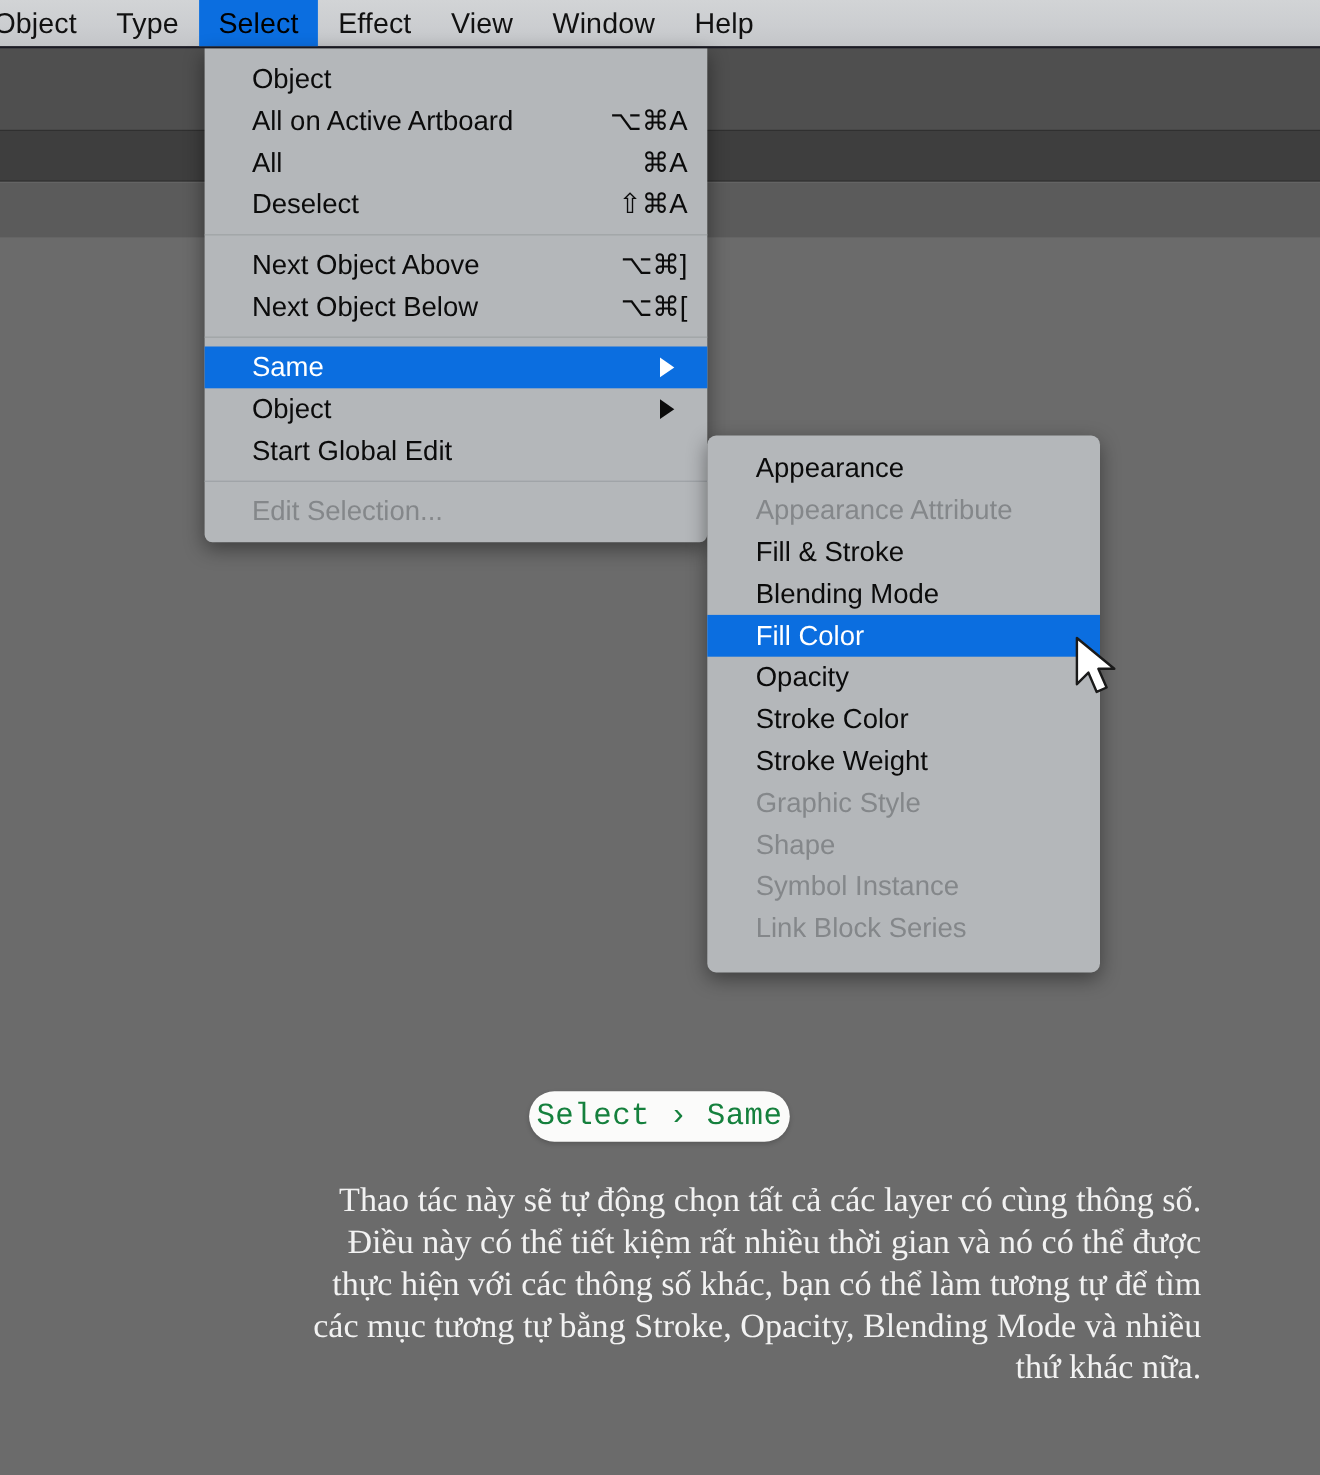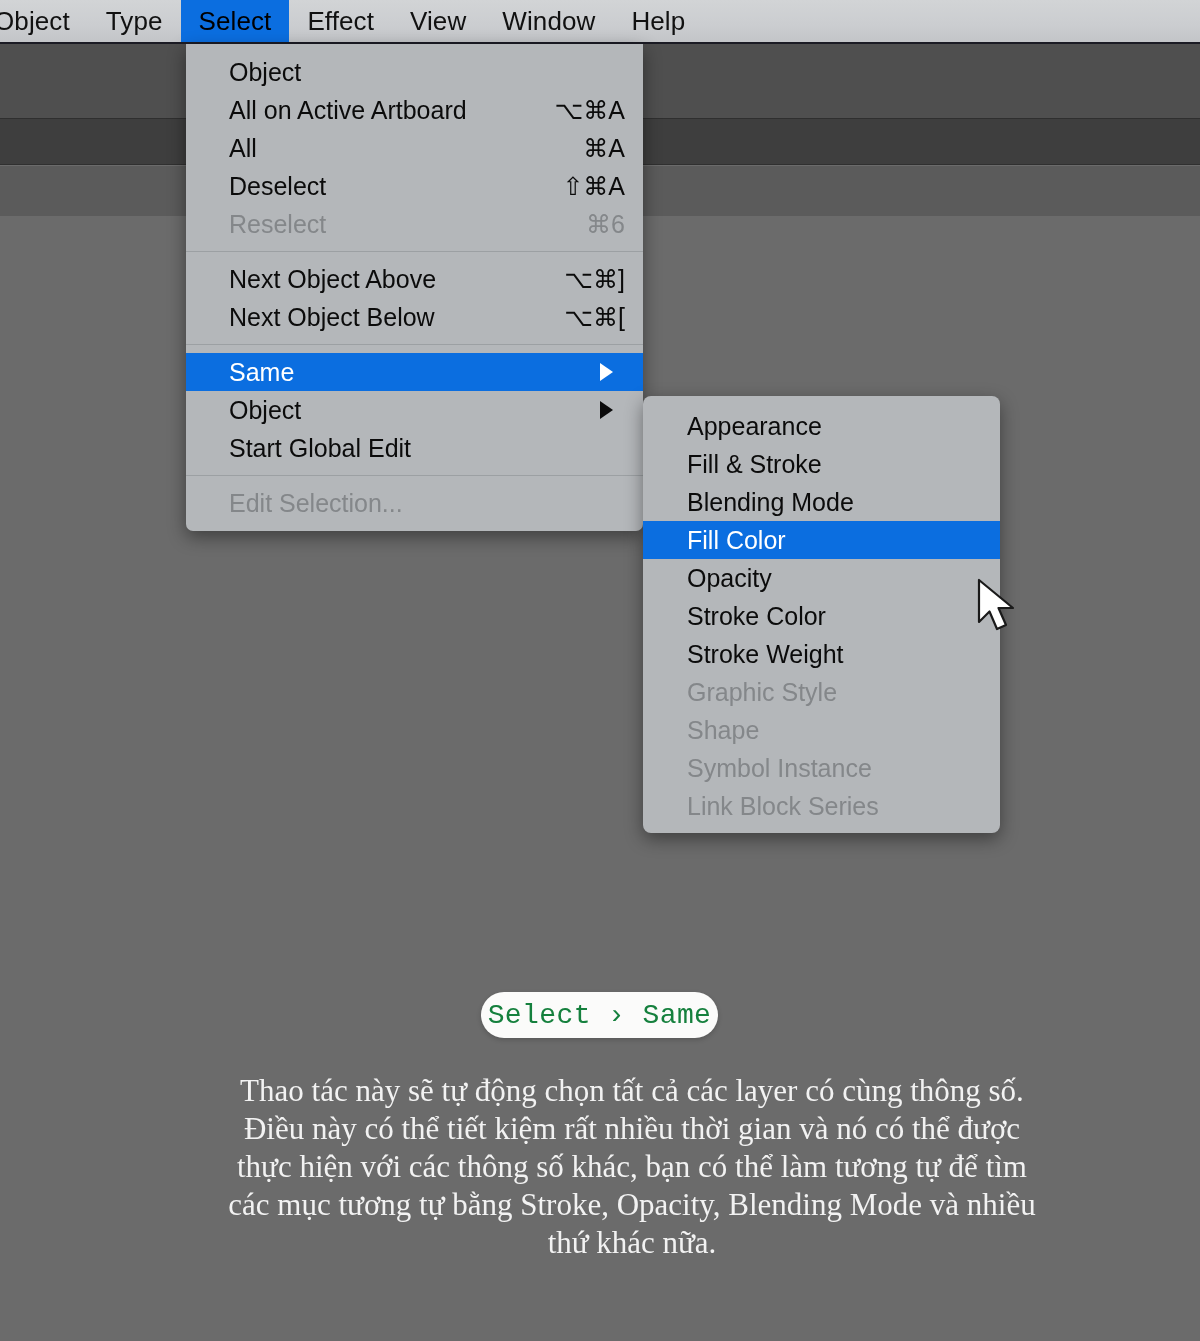--- a/index.html
+++ b/index.html
@@ -243,10 +243,6 @@
       <span class="label">Deselect</span>
       <span class="shortcut">⇧⌘A</span>
     </div>
-    <div class="menu-row disabled">
-      <span class="label">Reselect</span>
-      <span class="shortcut">⌘6</span>
-    </div>
     <div class="menu-sep"></div>
     <div class="menu-row">
       <span class="label">Next Object Above</span>

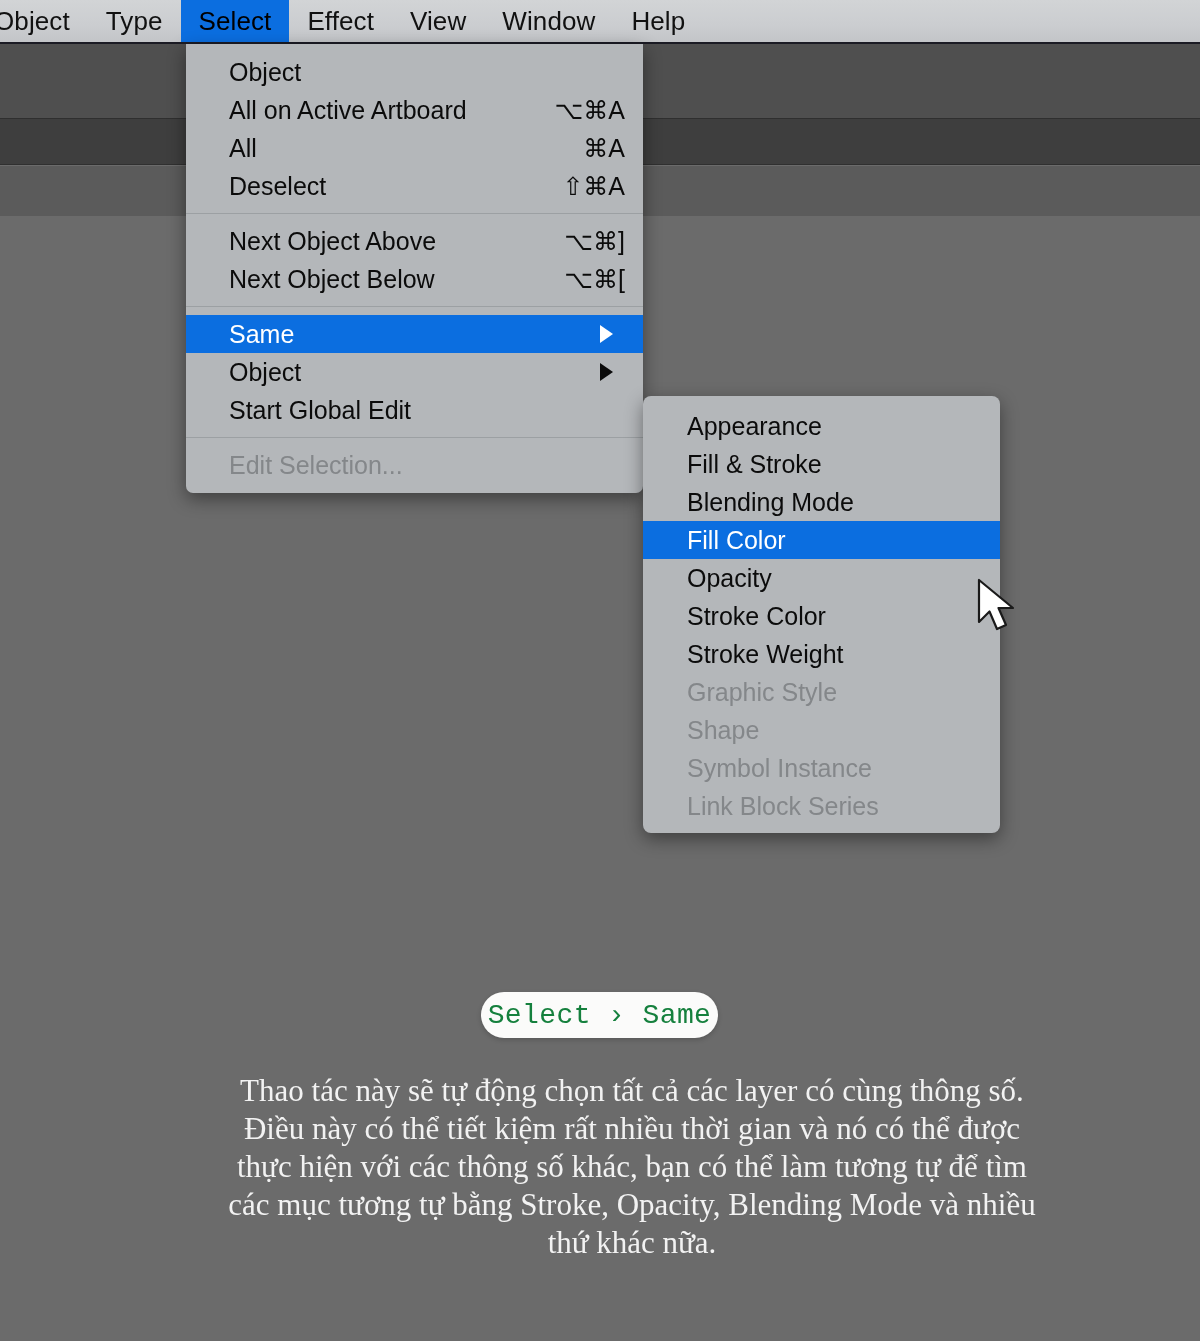--- a/index.html
+++ b/index.html
@@ -103,7 +103,7 @@
     top: 396px;
     width: 357px;
     padding-top: 11px;
-    padding-bottom: 8px;
+    padding-bottom: 21px;
     border-radius: 8px;
   }
 

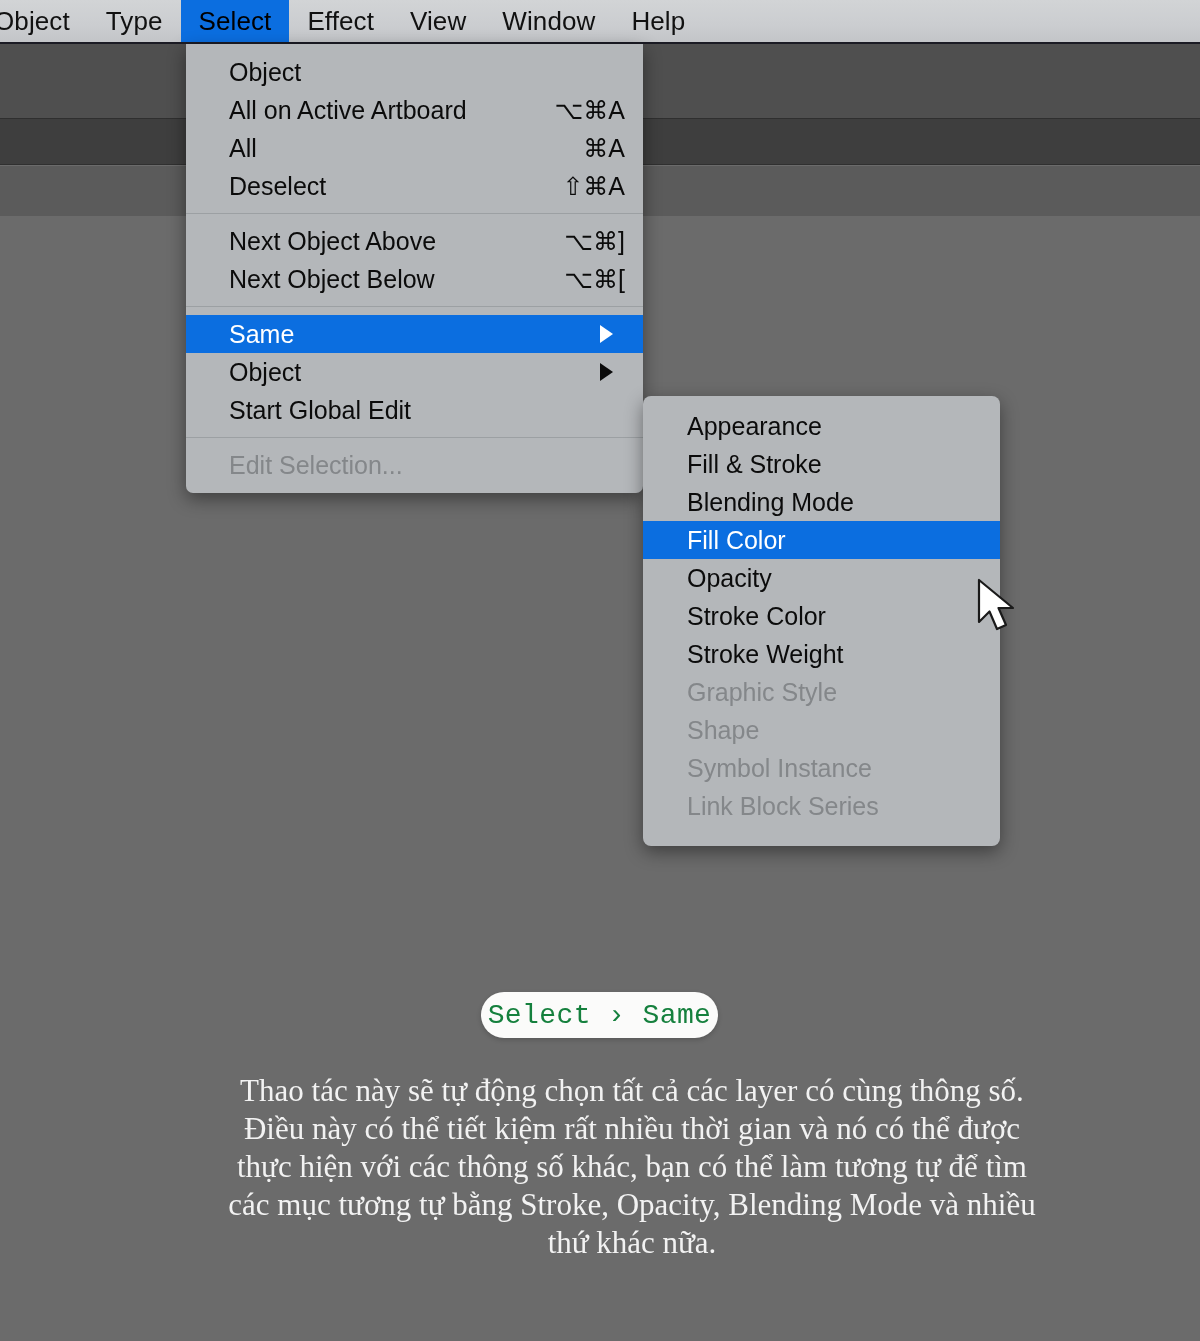--- a/index.html
+++ b/index.html
@@ -274,6 +274,9 @@
     <div class="menu-row">
       <span class="label">Appearance</span>
     </div>
+    <div class="menu-row disabled">
+      <span class="label">Appearance Attribute</span>
+    </div>
     <div class="menu-row">
       <span class="label">Fill &amp; Stroke</span>
     </div>

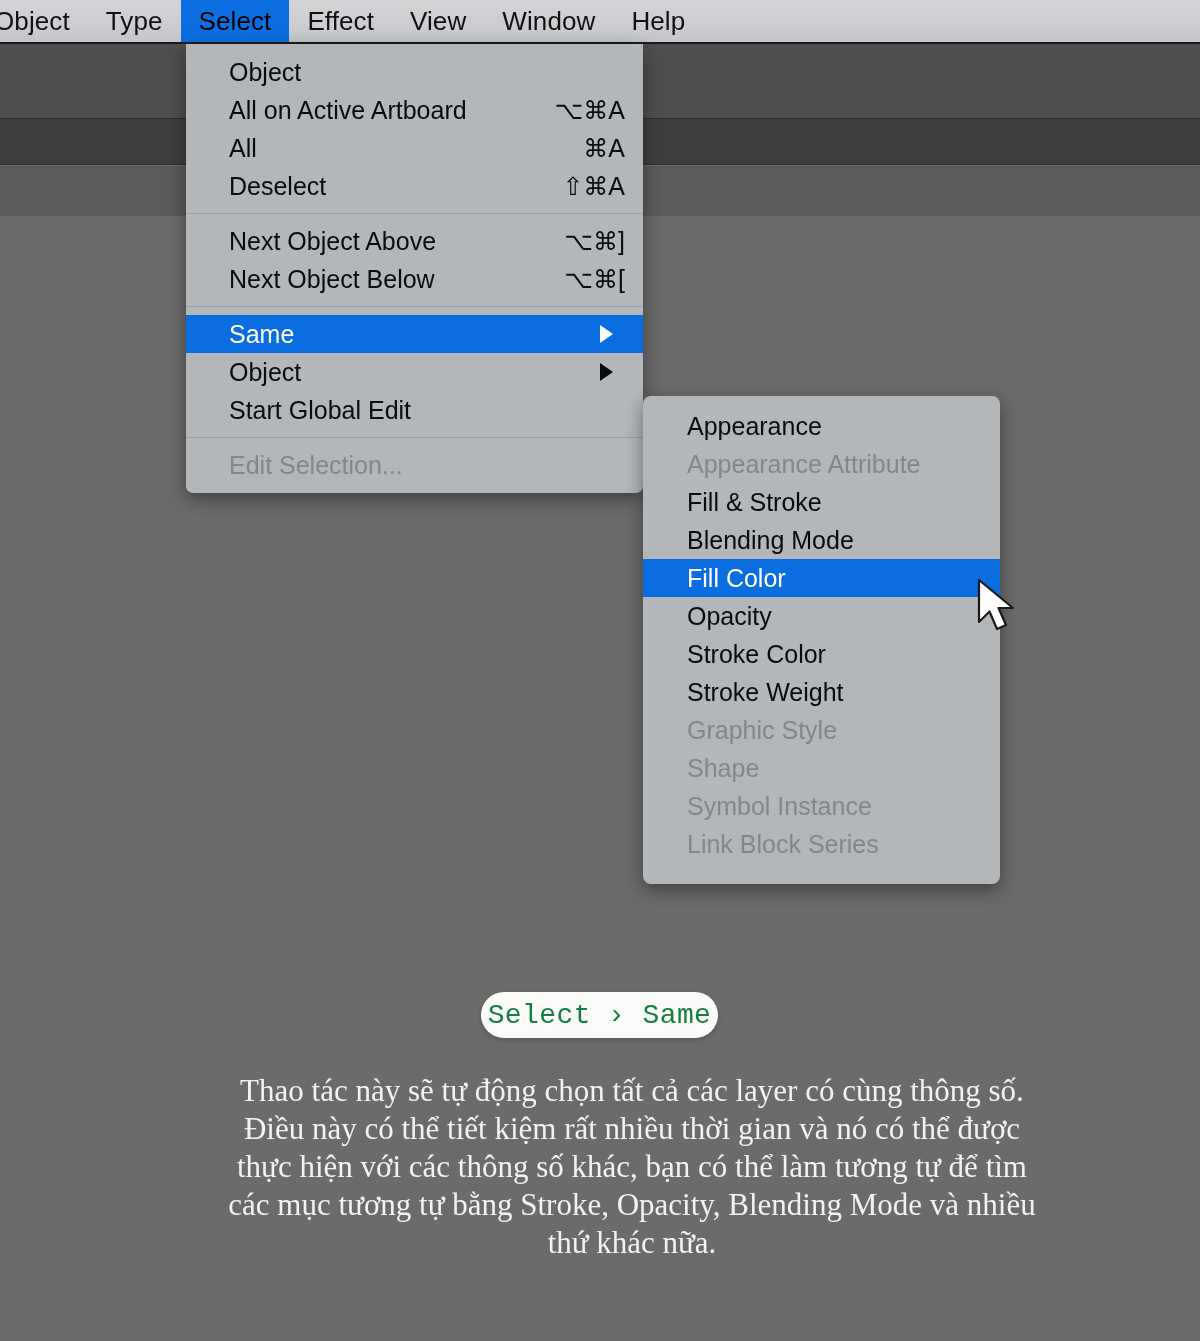--- a/index.html
+++ b/index.html
@@ -188,7 +188,7 @@
     font-size: 31px;
     line-height: 38px;
     color: #f2f2f2;
-    text-align: center;
+    text-align: right;
     z-index: 20;
   }
   #caption .cap-line { display: block; white-space: nowrap; }

